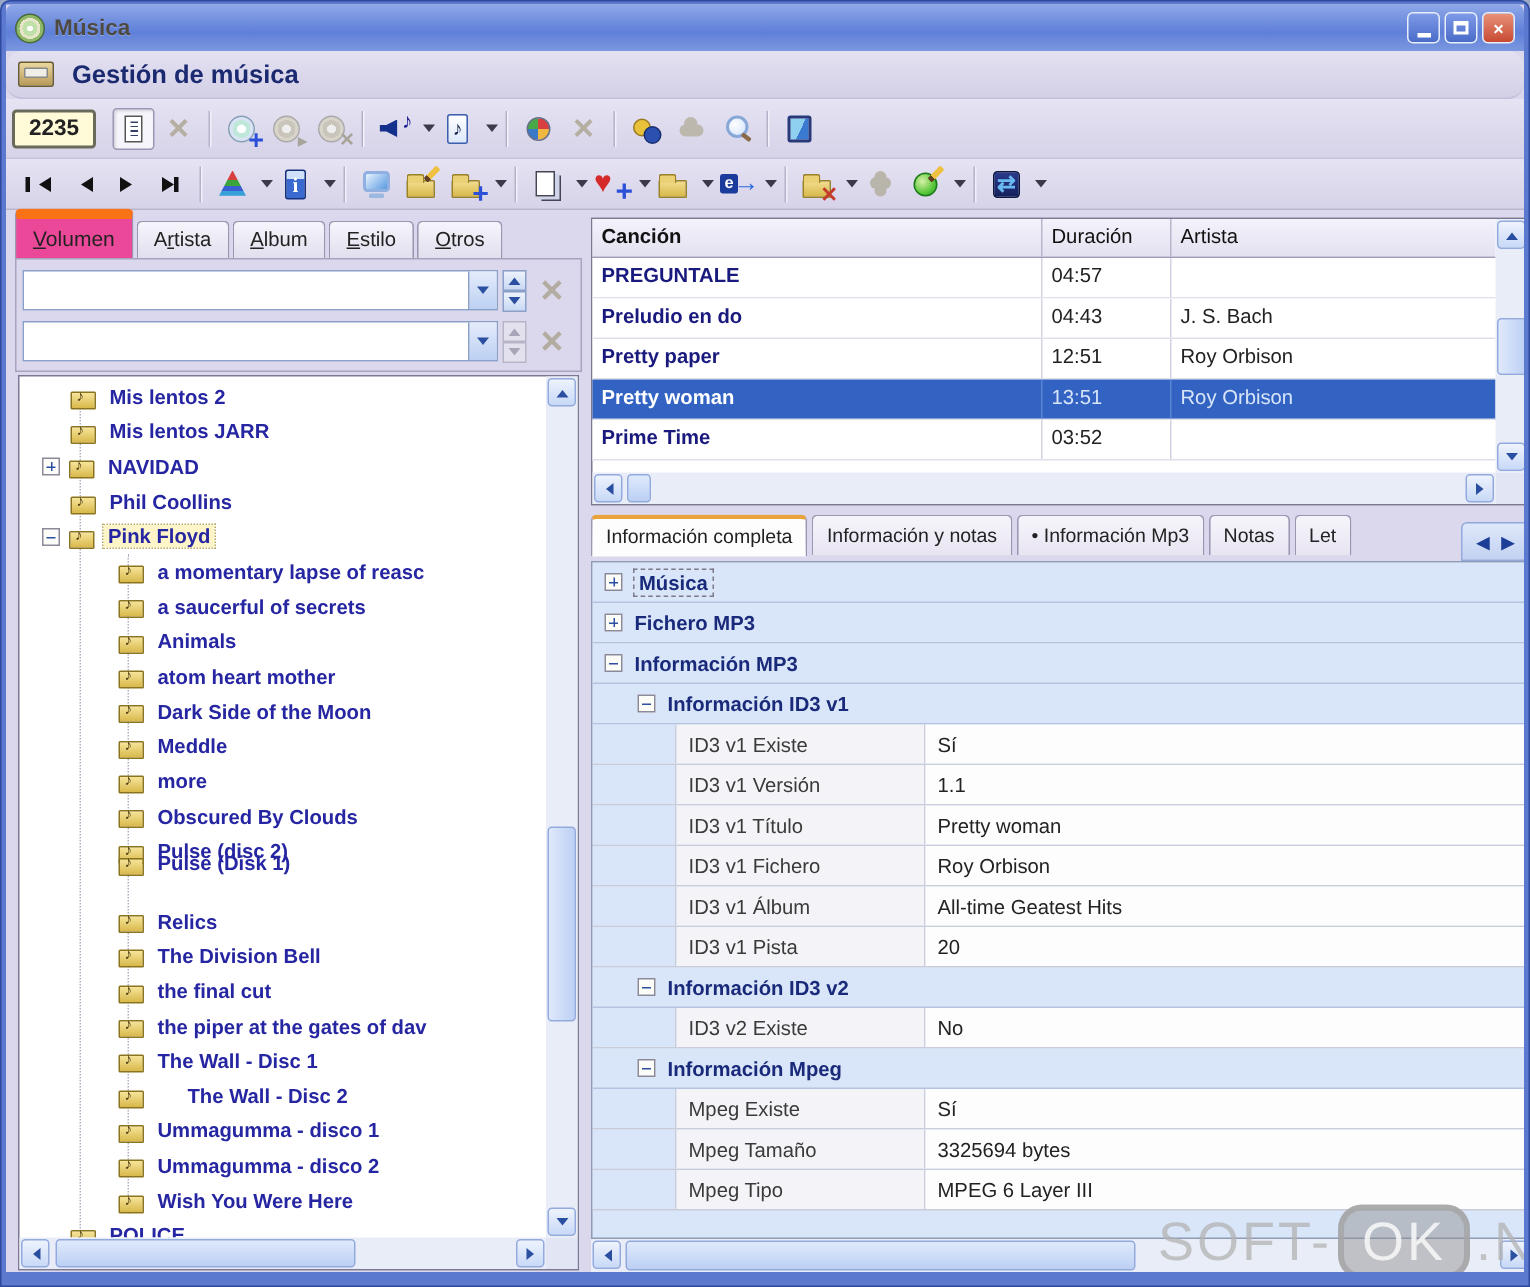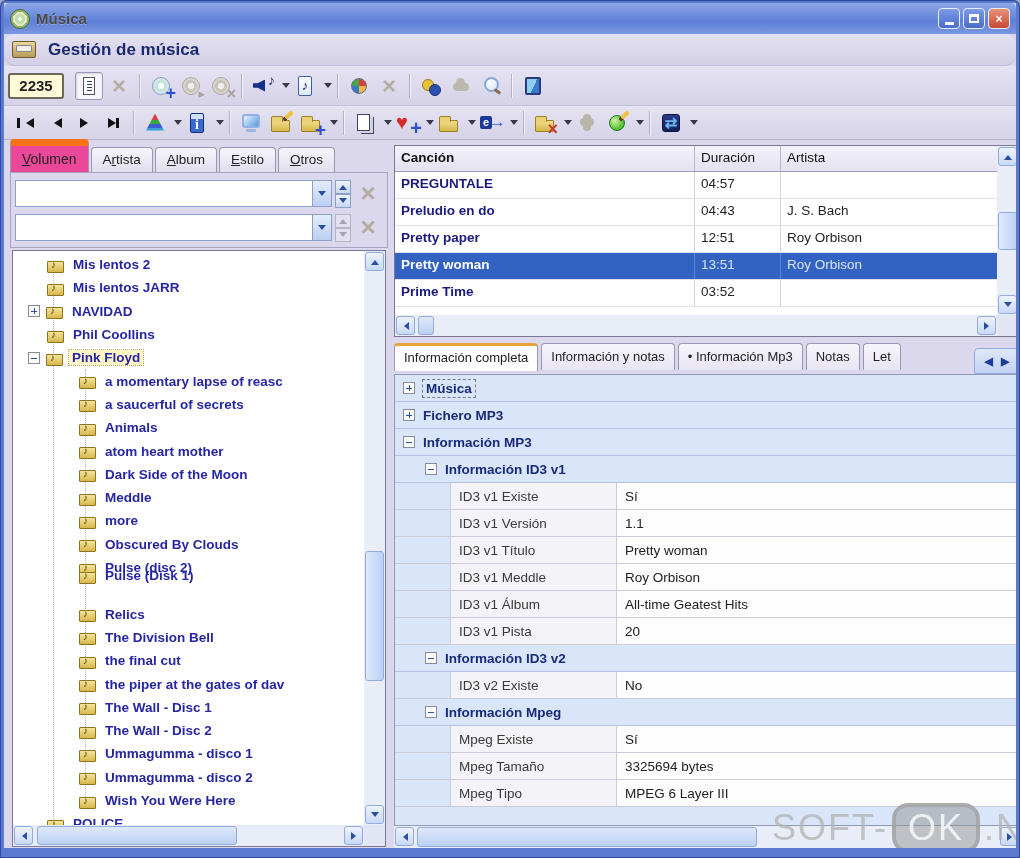--- a/index.html
+++ b/index.html
@@ -664,7 +664,7 @@
           </div>
           <div class="fld-row">
             <div class="fld-indent"></div>
-            <div class="fld-label">ID3 v1 Meddle</div>
+            <div class="fld-label">ID3 v1 Fichero</div>
             <div class="fld-value">Roy Orbison</div>
           </div>
           <div class="fld-row">

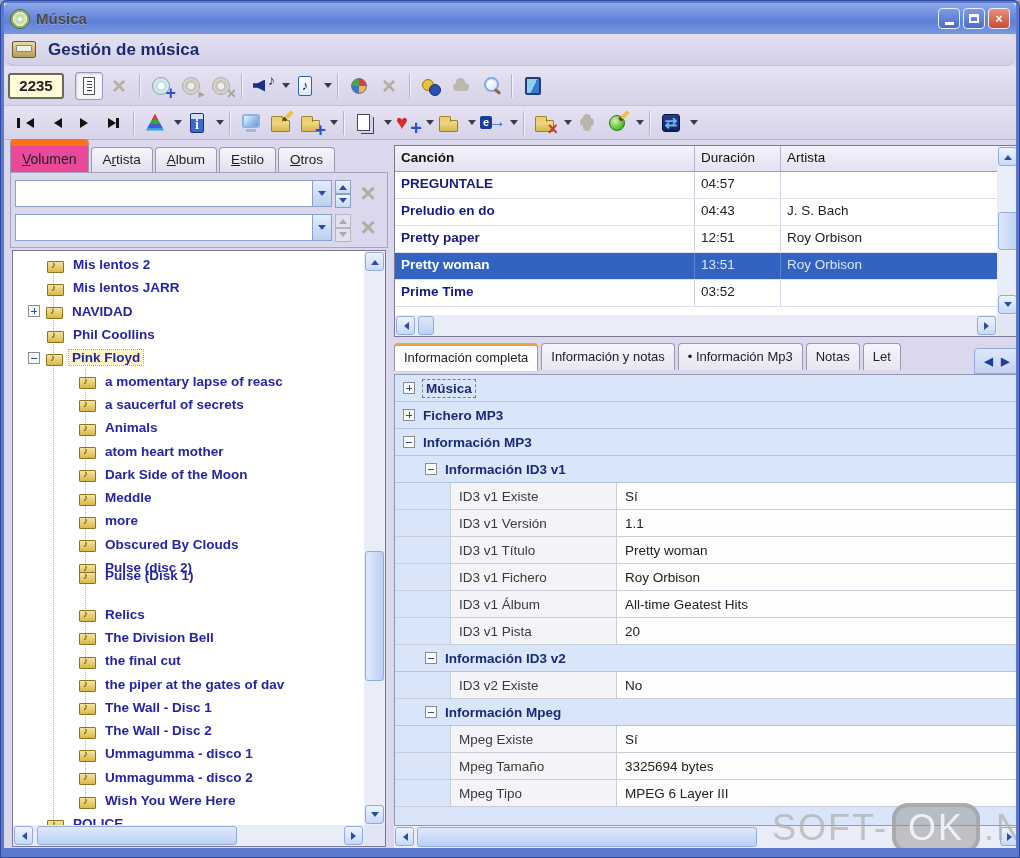--- a/index.html
+++ b/index.html
@@ -535,7 +535,7 @@
               <span class="tree-folder"></span>
               <span class="tree-label">The Wall - Disc 1</span>
             </div>
-            <div class="tree-row" style="top: 468px; padding-left: 66px;">
+            <div class="tree-row" style="top: 468px; padding-left: 66px; gap: 20px;">
               <span class="tree-folder"></span>
               <span class="tree-label">The Wall - Disc 2</span>
             </div>

